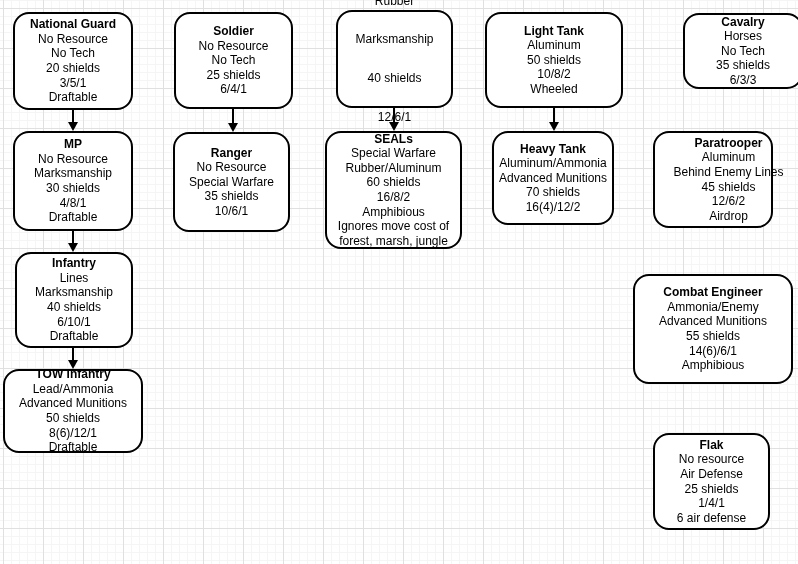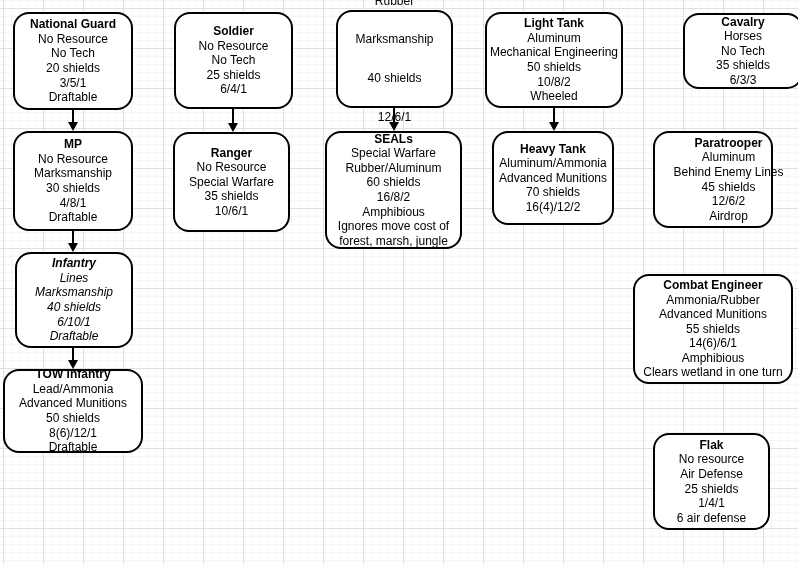--- a/index.html
+++ b/index.html
@@ -82,7 +82,6 @@
 <div class="node" style="left:485px; top:12px; width:138px; height:96px;">
   <div class="title">Light Tank</div>
   <div class="line">Aluminum</div>
-  <div class="line">Mechanical Engineering</div>
   <div class="line">50 shields</div>
   <div class="line">10/8/2</div>
   <div class="line">Wheeled</div>

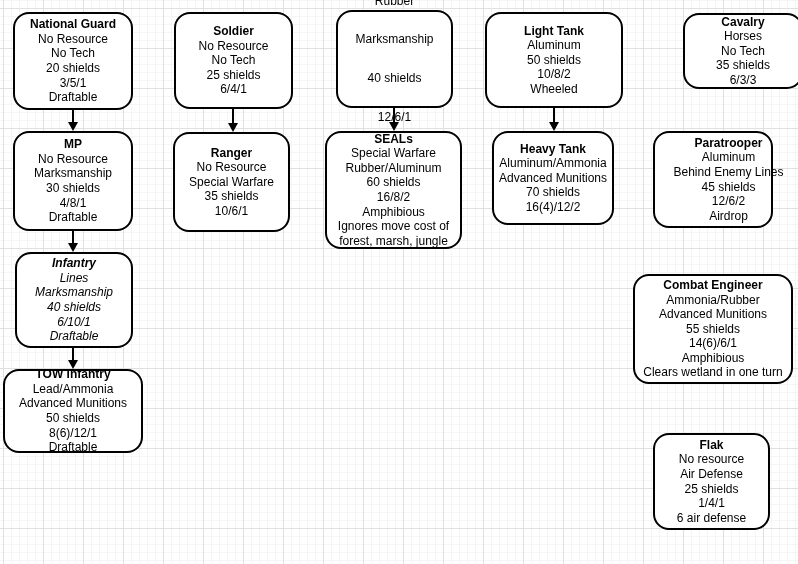--- a/index.html
+++ b/index.html
@@ -140,7 +140,7 @@
   <div class="line">Airdrop</div>
 </div>
 
-<div class="node" style="left:15px; top:252px; width:118px; height:96px;font-style:italic;">
+<div class="node" style="left:15px; top:252px; width:118px; height:96px;">
   <div class="title">Infantry</div>
   <div class="line">Lines</div>
   <div class="line">Marksmanship</div>

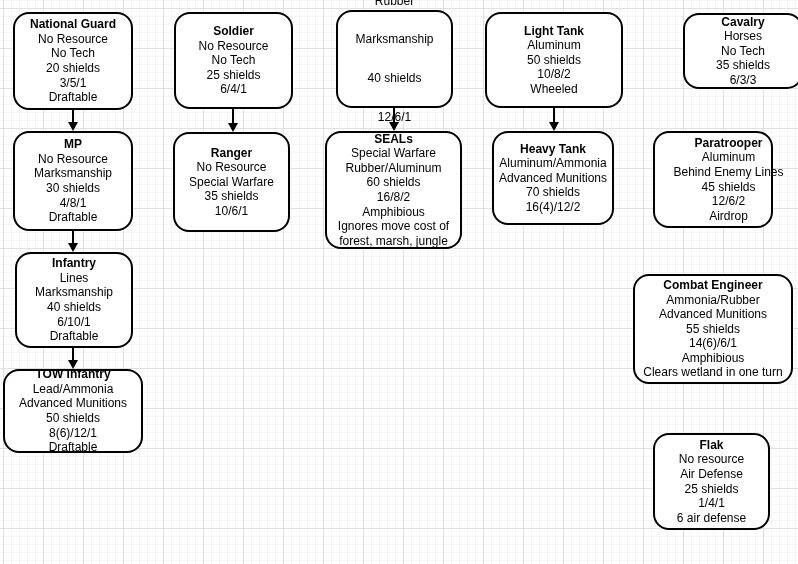--- a/index.html
+++ b/index.html
@@ -151,7 +151,7 @@
 
 <div class="node" style="left:633px; top:274px; width:160px; height:110px;">
   <div class="title">Combat Engineer</div>
-  <div class="line">Ammonia/Rubber</div>
+  <div class="line">Ammonia/Enemy</div>
   <div class="line">Advanced Munitions</div>
   <div class="line">55 shields</div>
   <div class="line">14(6)/6/1</div>

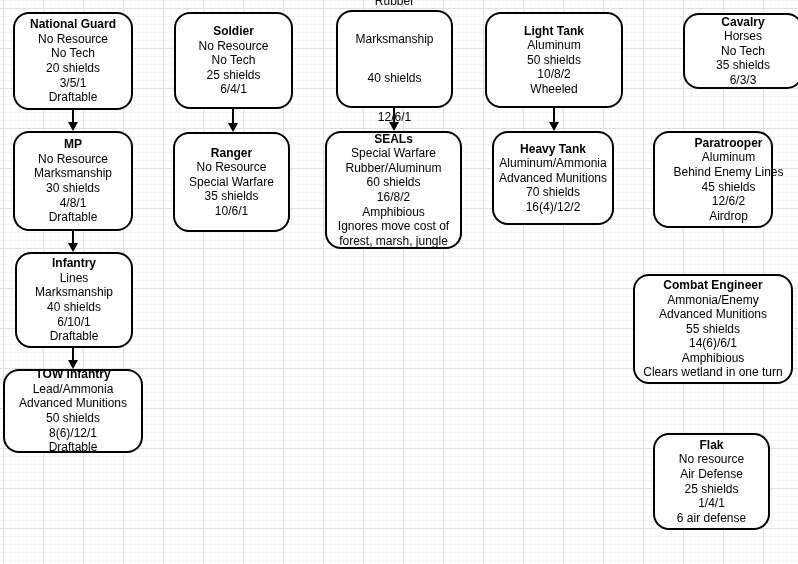--- a/index.html
+++ b/index.html
@@ -156,7 +156,6 @@
   <div class="line">55 shields</div>
   <div class="line">14(6)/6/1</div>
   <div class="line">Amphibious</div>
-  <div class="line">Clears wetland in one turn</div>
 </div>
 
 <div class="node" style="left:3px; top:369px; width:140px; height:84px;">

